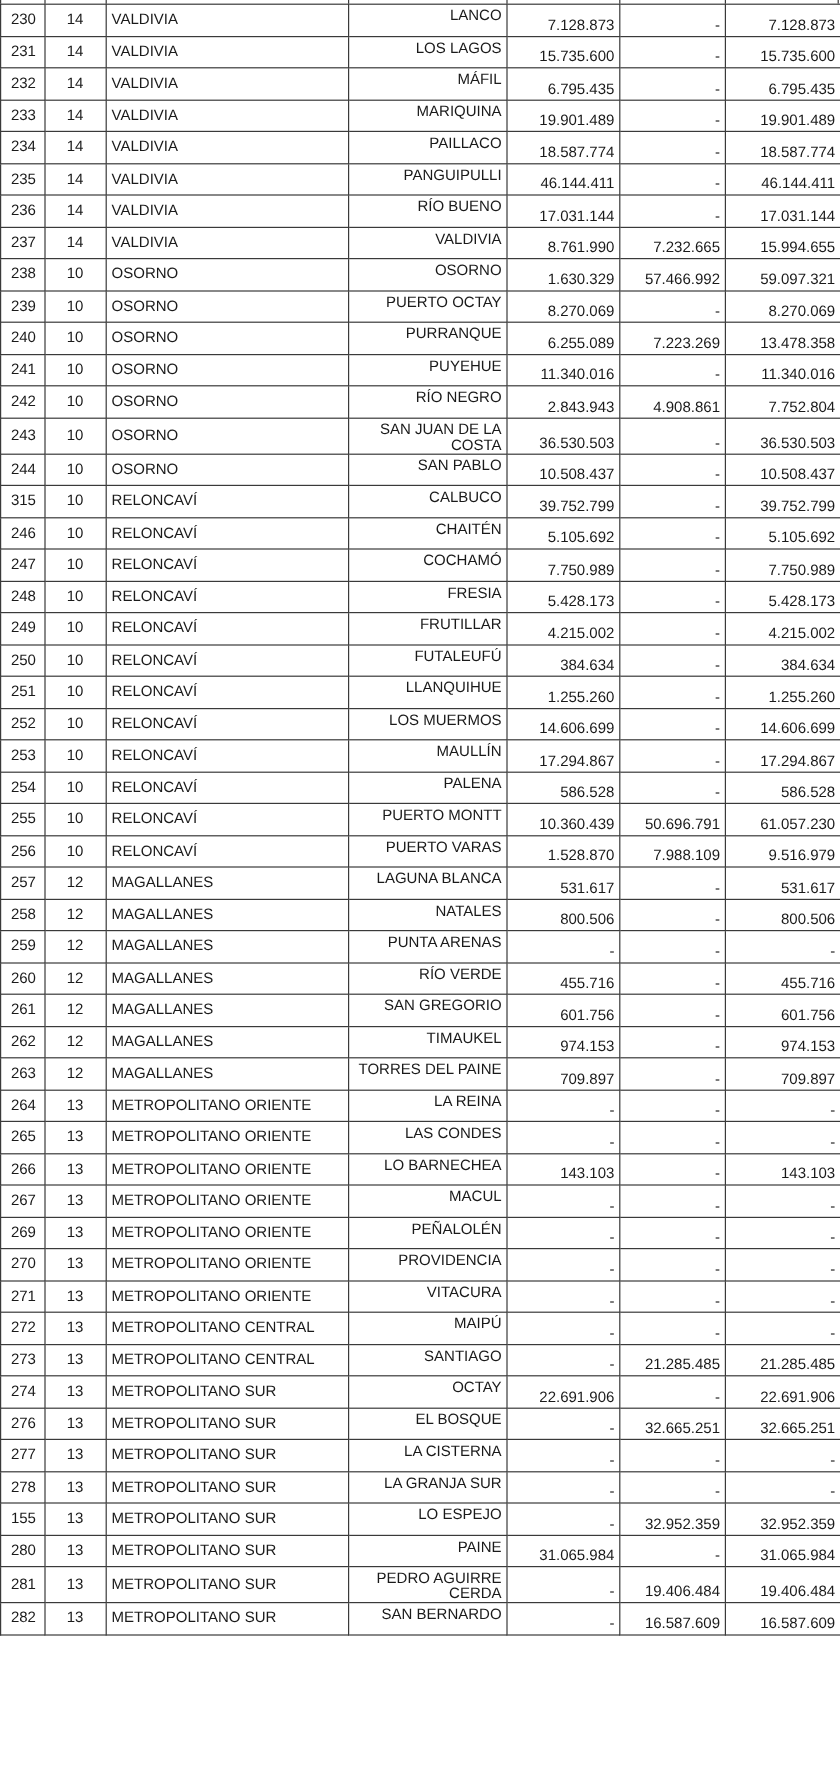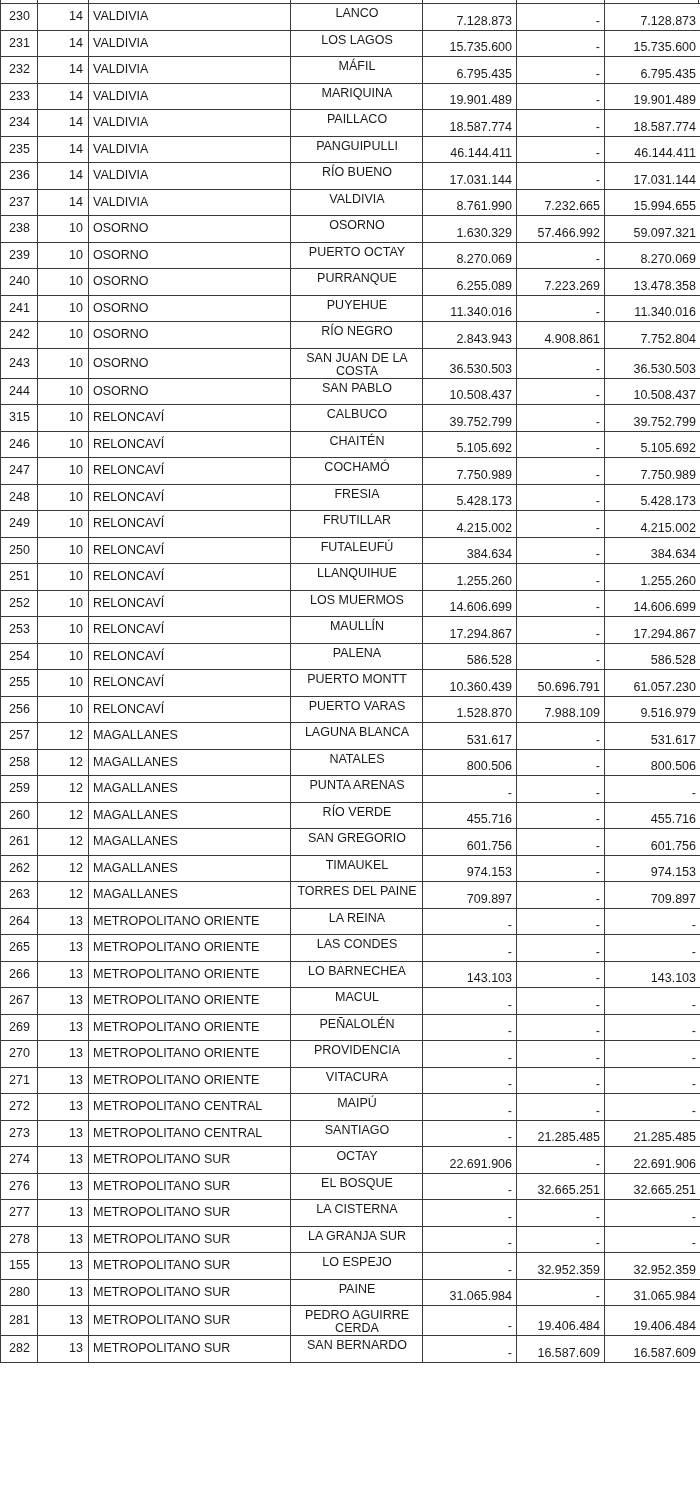--- a/index.html
+++ b/index.html
@@ -11,7 +11,7 @@
   col.c-com { width: 132px; } col.c-v1 { width: 94px; } col.c-v2 { width: 88px; } col.c-v3 { width: 96px; }
   td { border: 1.5px solid #3a3a3a; height: 26.5px; padding: 0 4px; box-sizing: border-box; line-height: 13px; }
   td.num { text-align: center; vertical-align: middle; padding-left: 5px; }
-  td.code { text-align: right; vertical-align: middle; padding-right: 5px; }
+  td.code { text-align: center; vertical-align: middle; padding-right: 5px; }
   td.serv { text-align: left; vertical-align: middle; padding-left: 4px; }
   td.com { text-align: center; vertical-align: top; padding-top: 3px; padding-left: 5px; }
   td.val { text-align: right; vertical-align: bottom; padding-bottom: 2px; padding-right: 4px; }

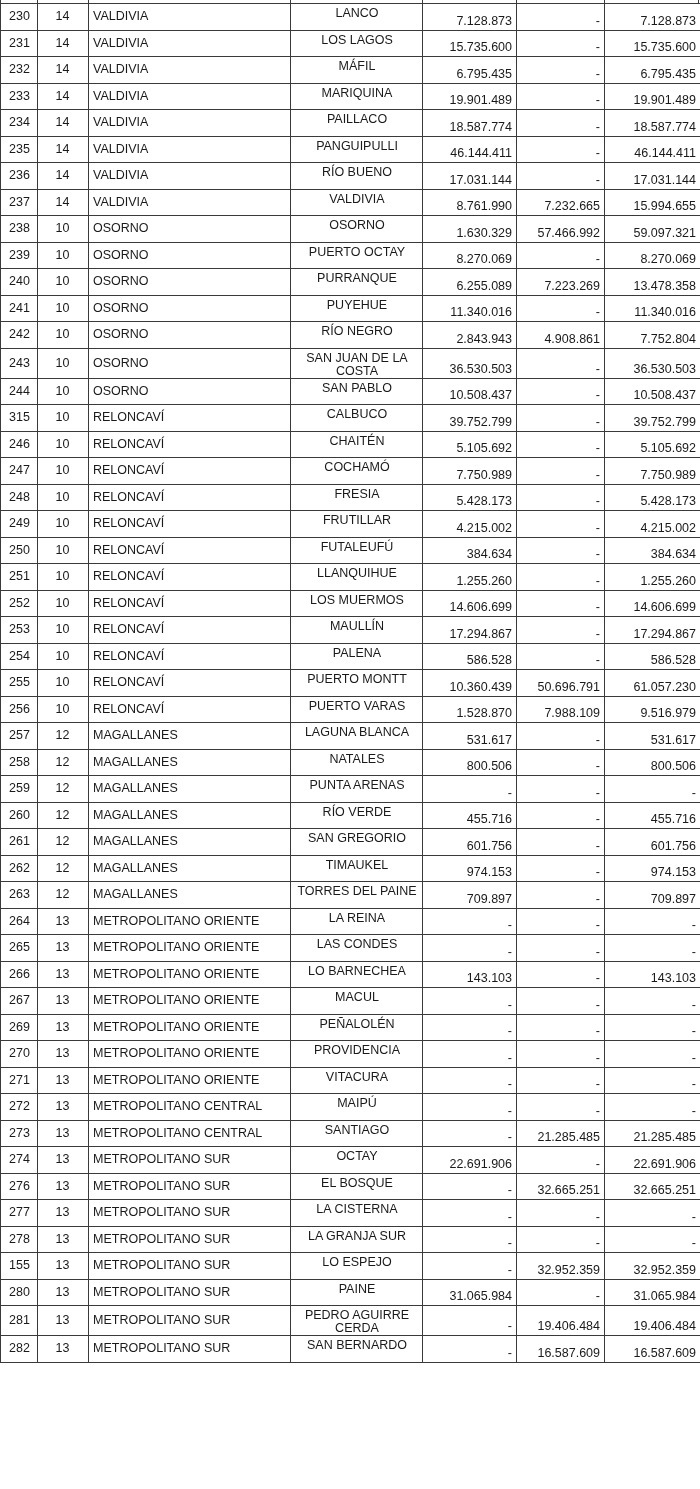--- a/index.html
+++ b/index.html
@@ -13,7 +13,7 @@
   td.num { text-align: center; vertical-align: middle; padding-left: 5px; }
   td.code { text-align: center; vertical-align: middle; padding-right: 5px; }
   td.serv { text-align: left; vertical-align: middle; padding-left: 4px; }
-  td.com { text-align: center; vertical-align: top; padding-top: 3px; padding-left: 5px; }
+  td.com { text-align: right; vertical-align: top; padding-top: 3px; padding-left: 5px; }
   td.val { text-align: right; vertical-align: bottom; padding-bottom: 2px; padding-right: 4px; }
   .top-stub { position: absolute; left: 0; top: 0; width: 700px; height: 3px; }
   .top-stub span { position: absolute; top: 0; height: 3px; border-left: 1.5px solid #3a3a3a; }

